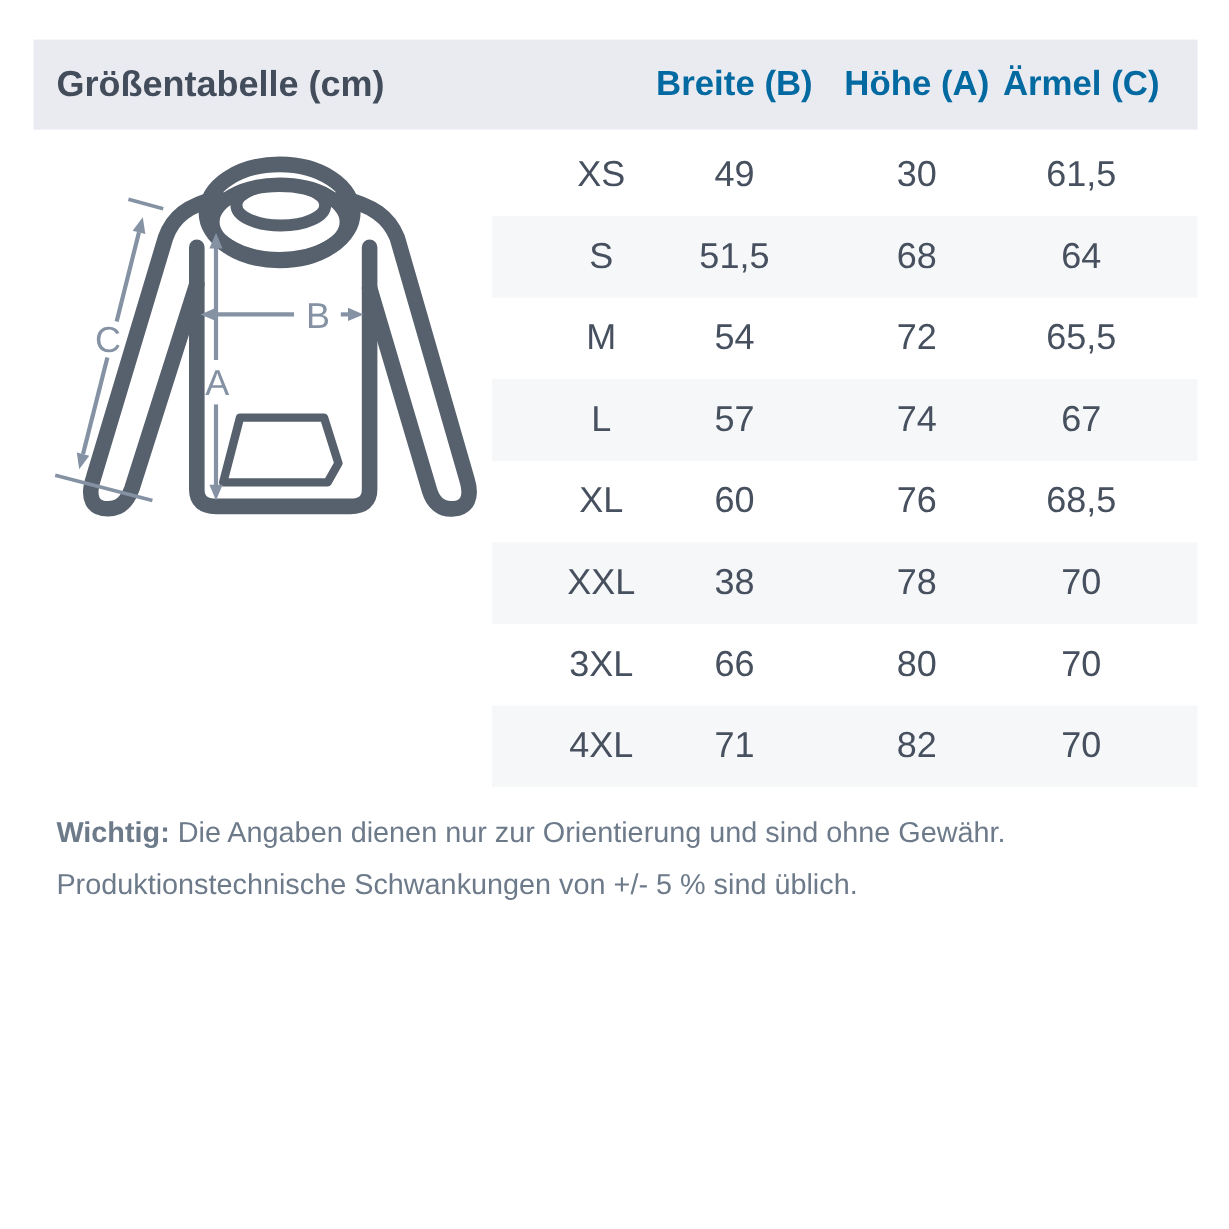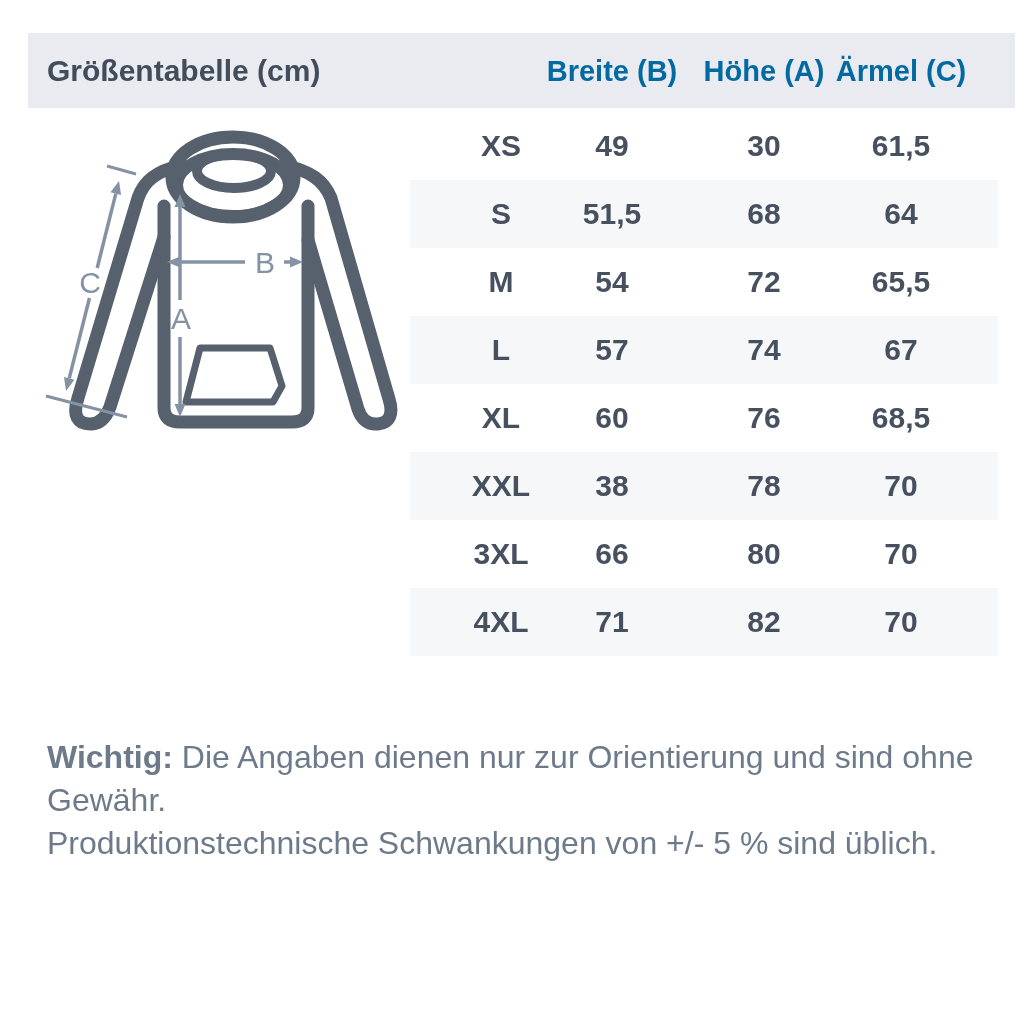--- a/index.html
+++ b/index.html
@@ -17,7 +17,6 @@
   .header-band{
     position:absolute;left:28px;top:33px;width:970px;height:75px;
     background:#e9ebf1;
-    padding-left:17px;
   }
   .header-title{
     position:absolute;left:19px;top:50%;transform:translateY(-50%);

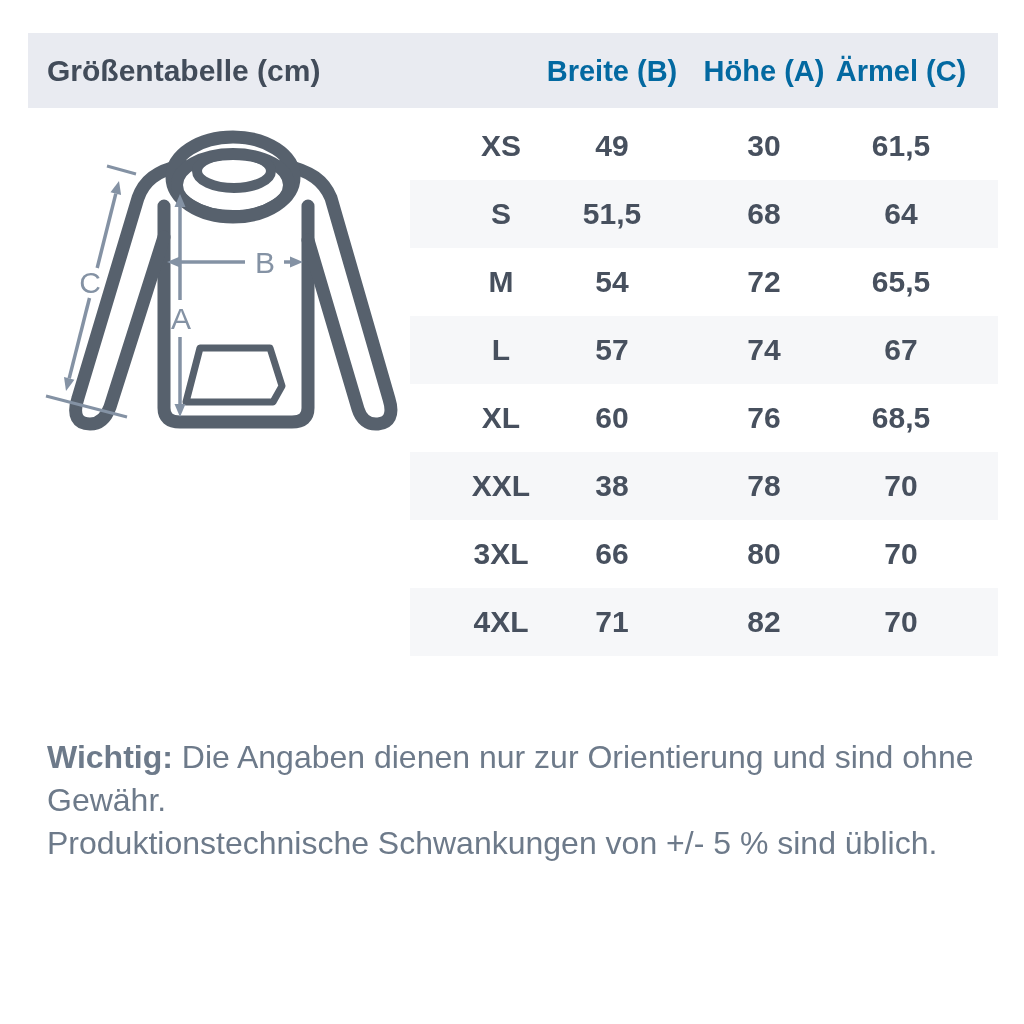--- a/index.html
+++ b/index.html
@@ -34,7 +34,7 @@
   .size-table{
     position:absolute;left:410px;top:112px;width:588px;
   }
-  .trow{position:relative;height:68px;font-weight:bold;}
+  .trow{position:relative;height:68px;}
   .trow:nth-child(even){background:#f6f7f9;}
   .cell{
     position:absolute;top:50%;transform:translate(-50%,-50%);

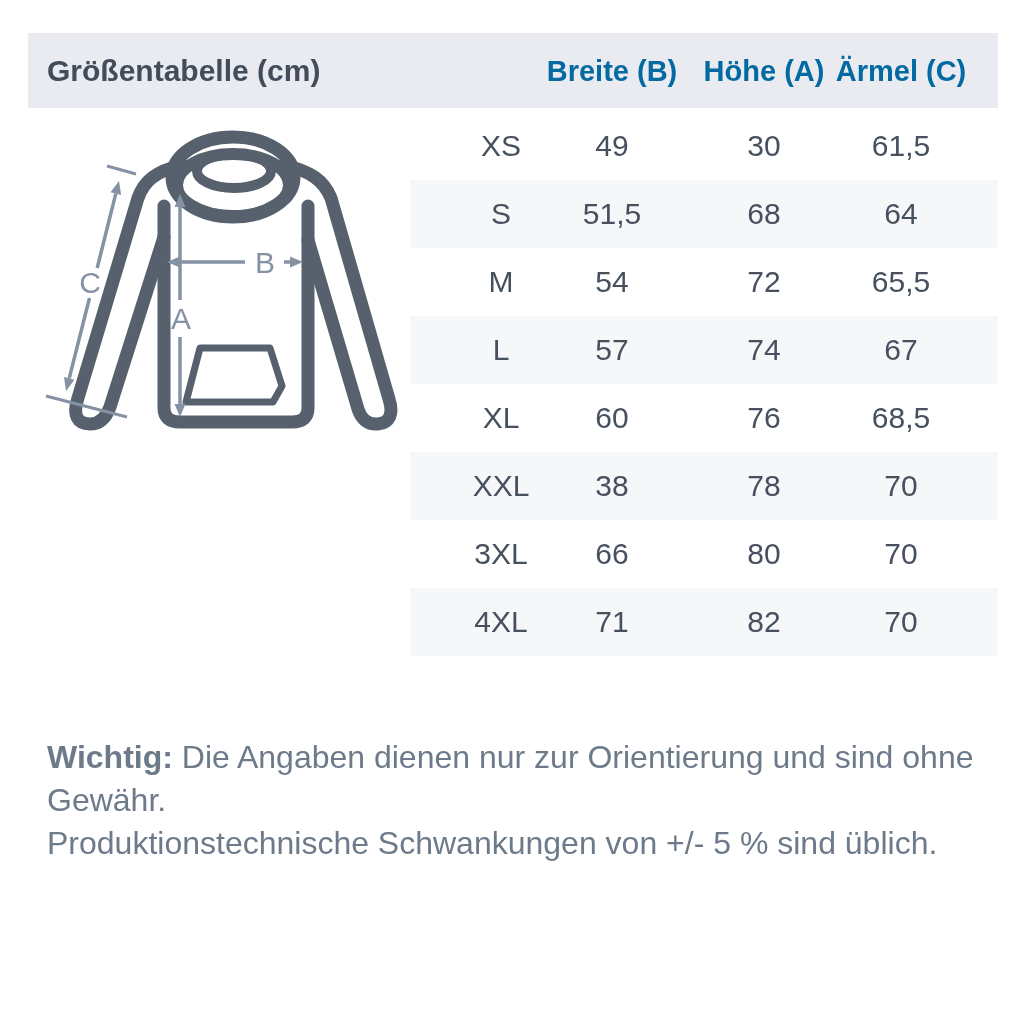--- a/index.html
+++ b/index.html
@@ -51,8 +51,8 @@
 
   
   .note{
-    position:absolute;left:47px;top:704px;width:930px;
-    font-size:32px;line-height:43px;color:#6d7a8a;
+    position:absolute;left:47px;top:649px;width:930px;
+    font-size:24px;line-height:43px;color:#6d7a8a;
   }
   .note strong{font-weight:bold;color:#6d7a8a;}
 </style>

